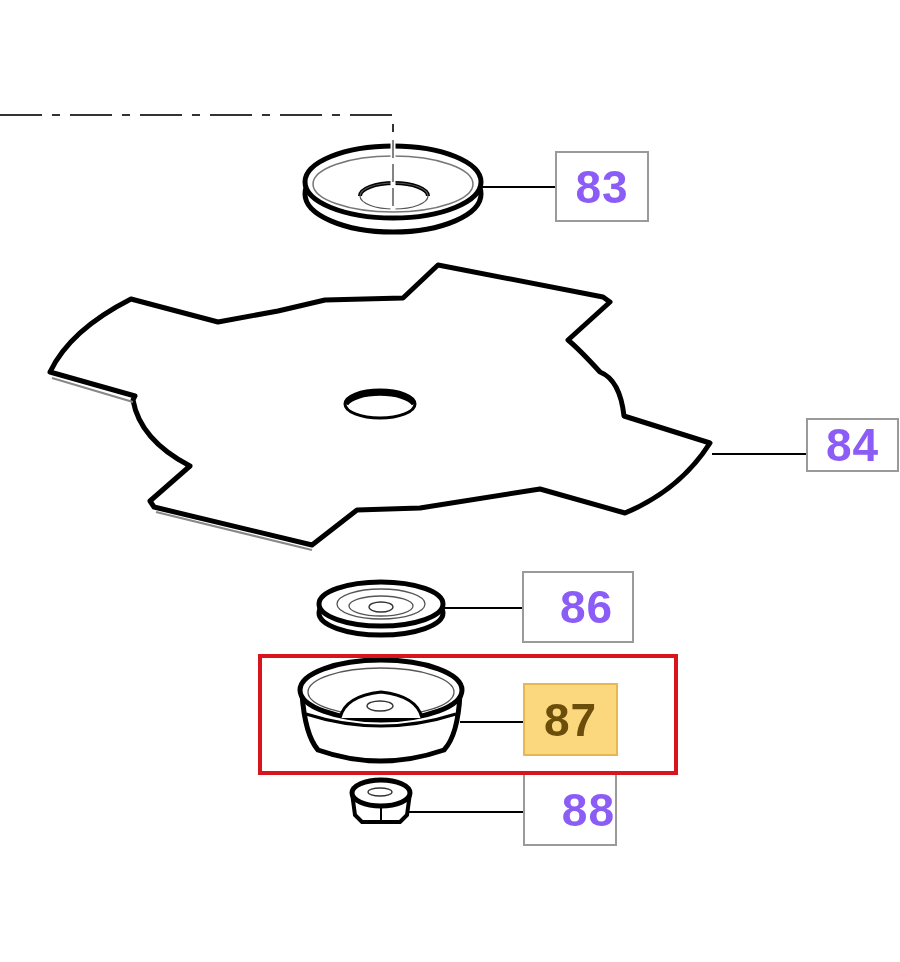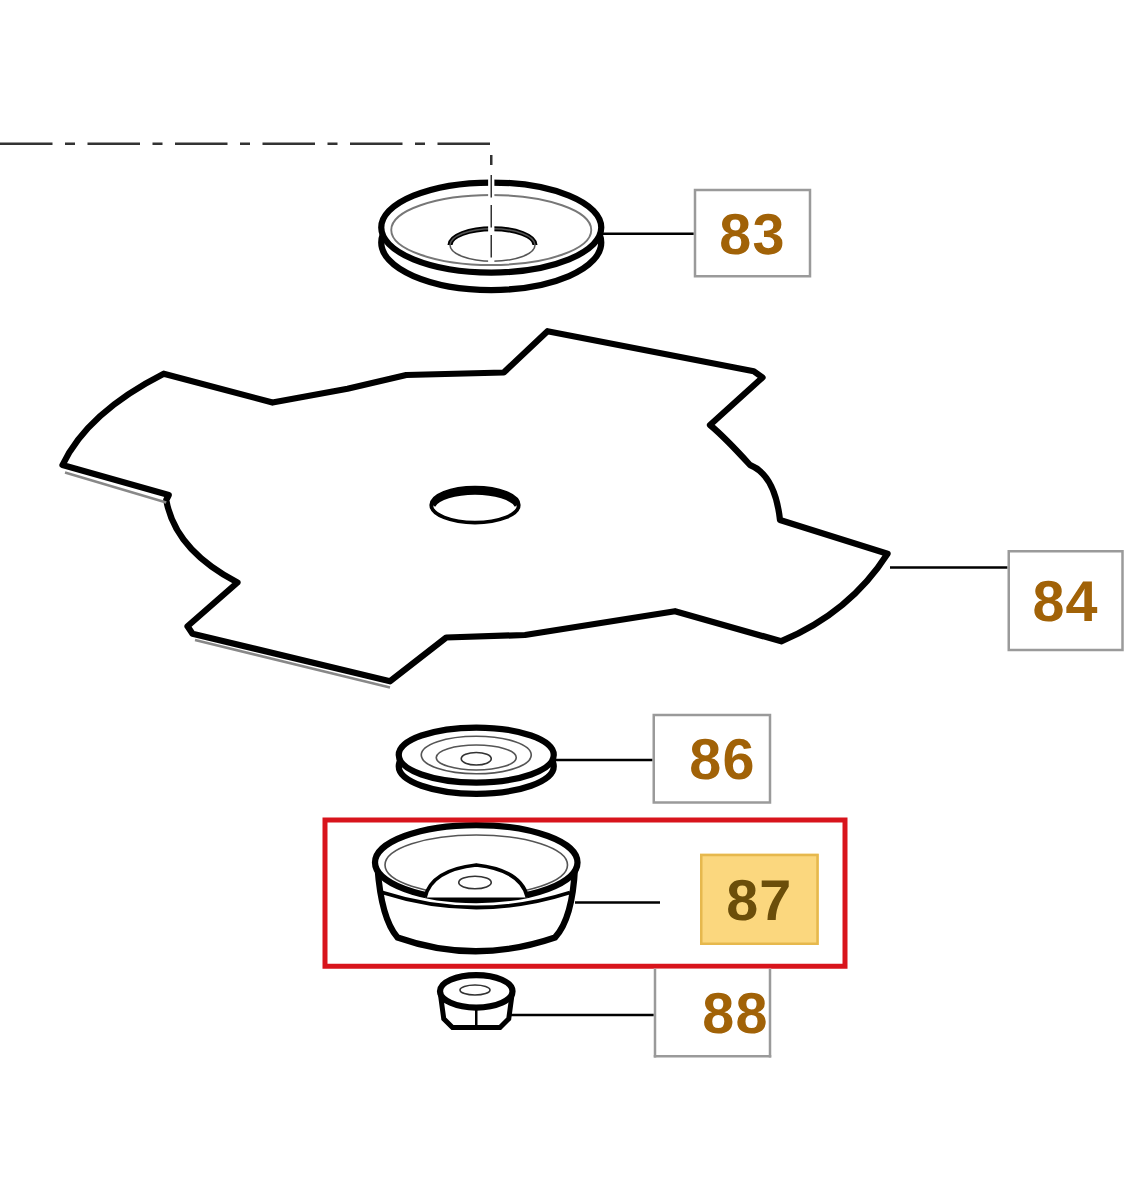--- a/index.html
+++ b/index.html
@@ -11,7 +11,7 @@
       border: 2px solid #9a9a9a; background: #ffffff;
       display: flex; align-items: center; justify-content: center;
       font-family: "Liberation Sans", sans-serif; font-weight: bold;
-      font-size: 46px; color: #a16207; letter-spacing: 1px;
+      font-size: 46px; color: #8b5cf6; letter-spacing: 1px;
       cursor: pointer;
     }
     .label-box.selected {

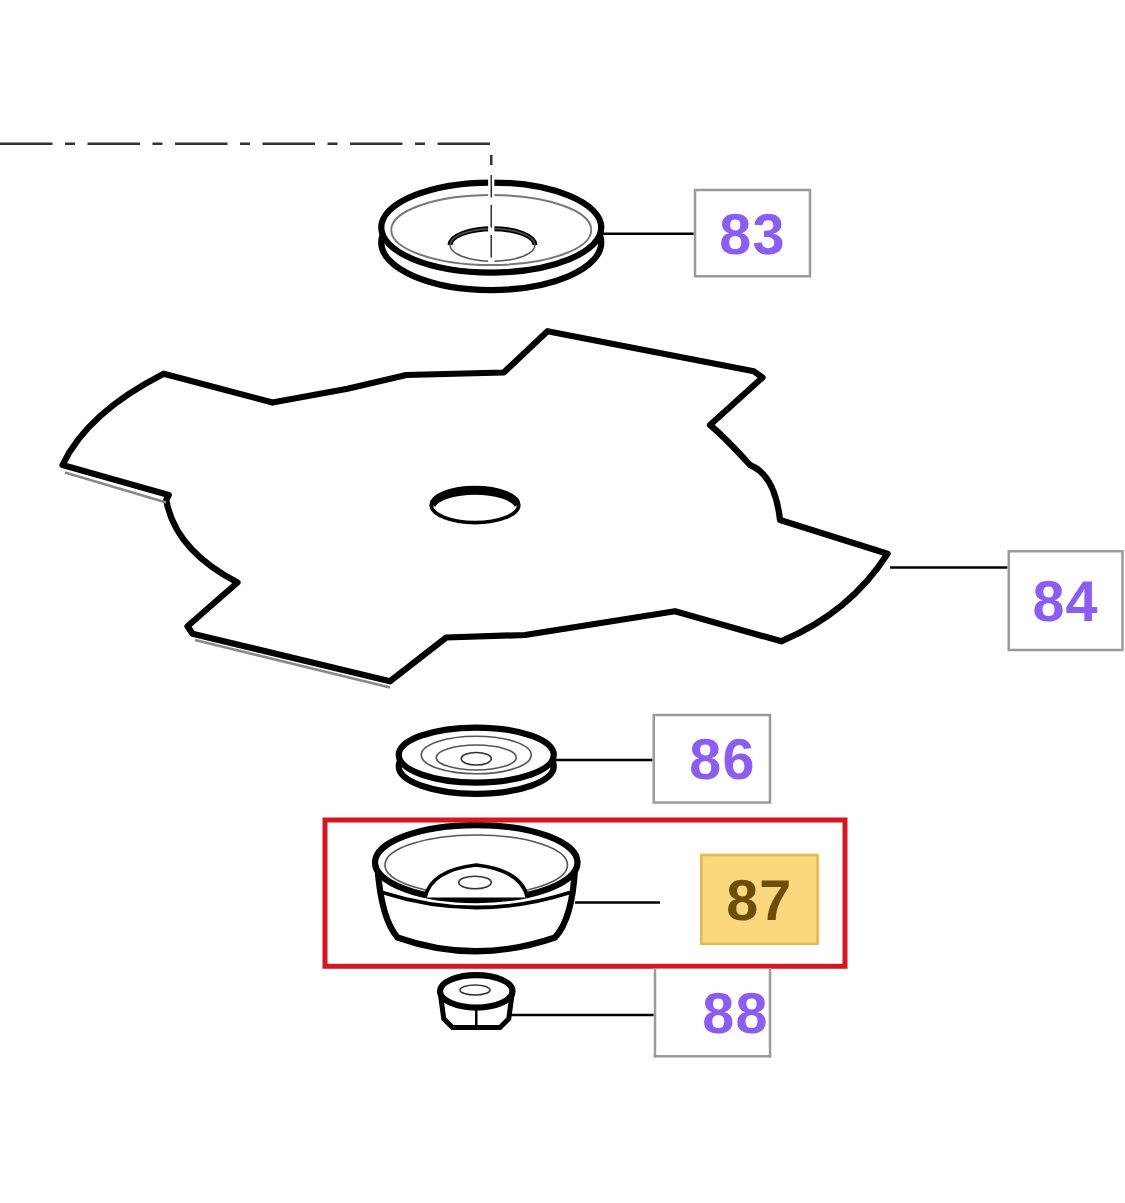--- a/index.html
+++ b/index.html
@@ -90,7 +90,7 @@
   <div class="label-box" style="left:555px; top:151px; width:94px; height:71px;">
     <span>83</span>
   </div>
-  <div class="label-box" style="left:806px; top:440px; width:93px; height:81px;">
+  <div class="label-box" style="left:806px; top:418px; width:93px; height:54px;">
     <span>84</span>
   </div>
   <div class="label-box" style="left:522px; top:571px; width:95px; height:72px;padding-left:17px;">

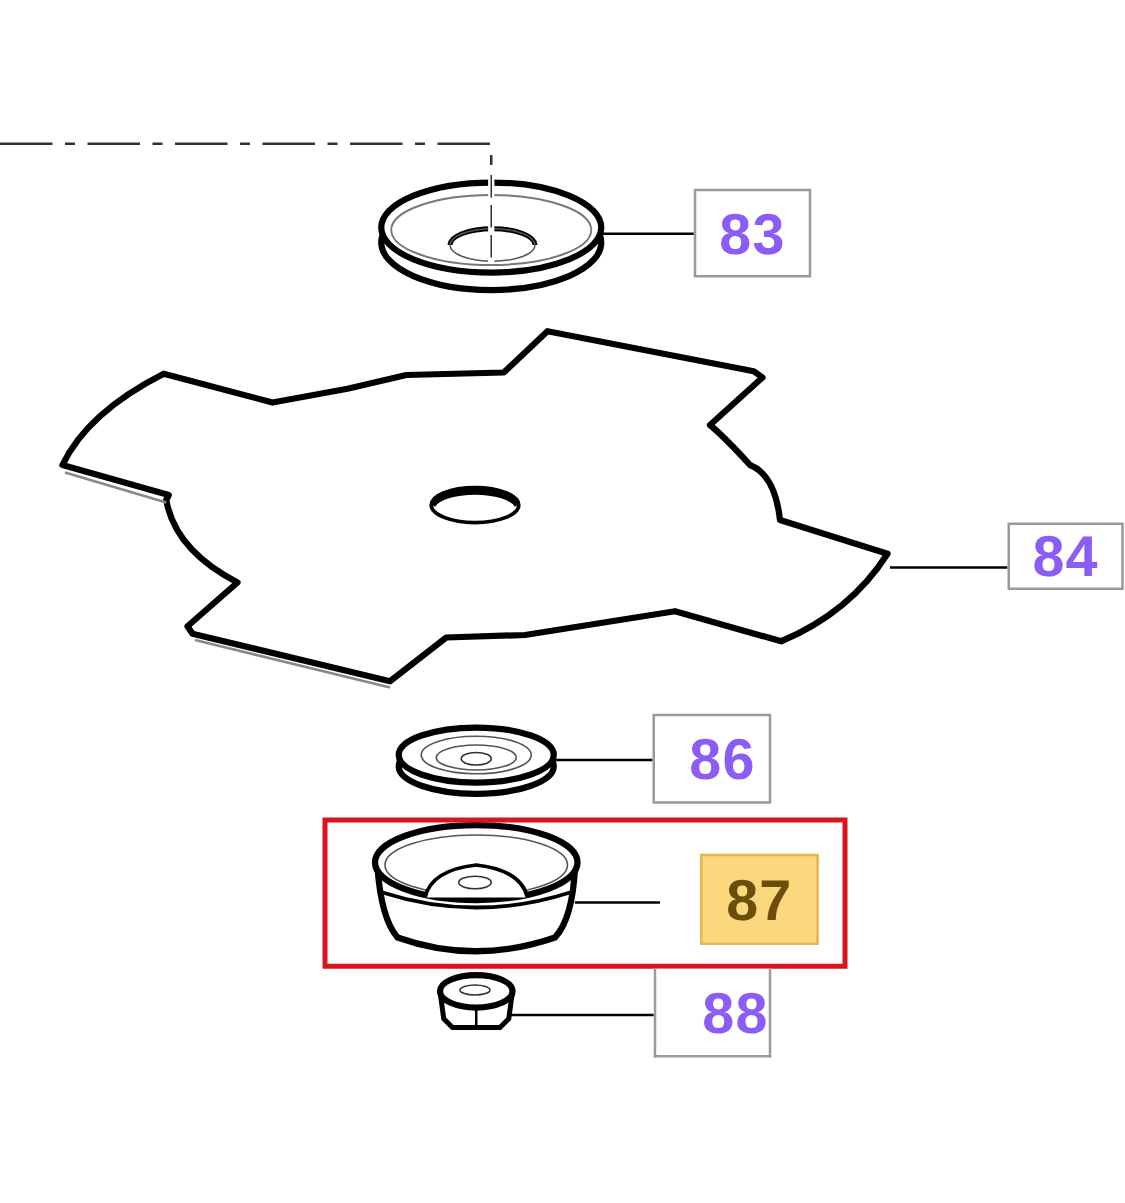--- a/index.html
+++ b/index.html
@@ -93,7 +93,7 @@
   <div class="label-box" style="left:806px; top:418px; width:93px; height:54px;">
     <span>84</span>
   </div>
-  <div class="label-box" style="left:522px; top:571px; width:95px; height:72px;padding-left:17px;">
+  <div class="label-box" style="left:522px; top:571px; width:112px; height:72px;padding-left:17px;">
     <span>86</span>
   </div>
   <div class="label-box selected" style="left:523px; top:683px; width:95px; height:73px;margin-left:37px;">

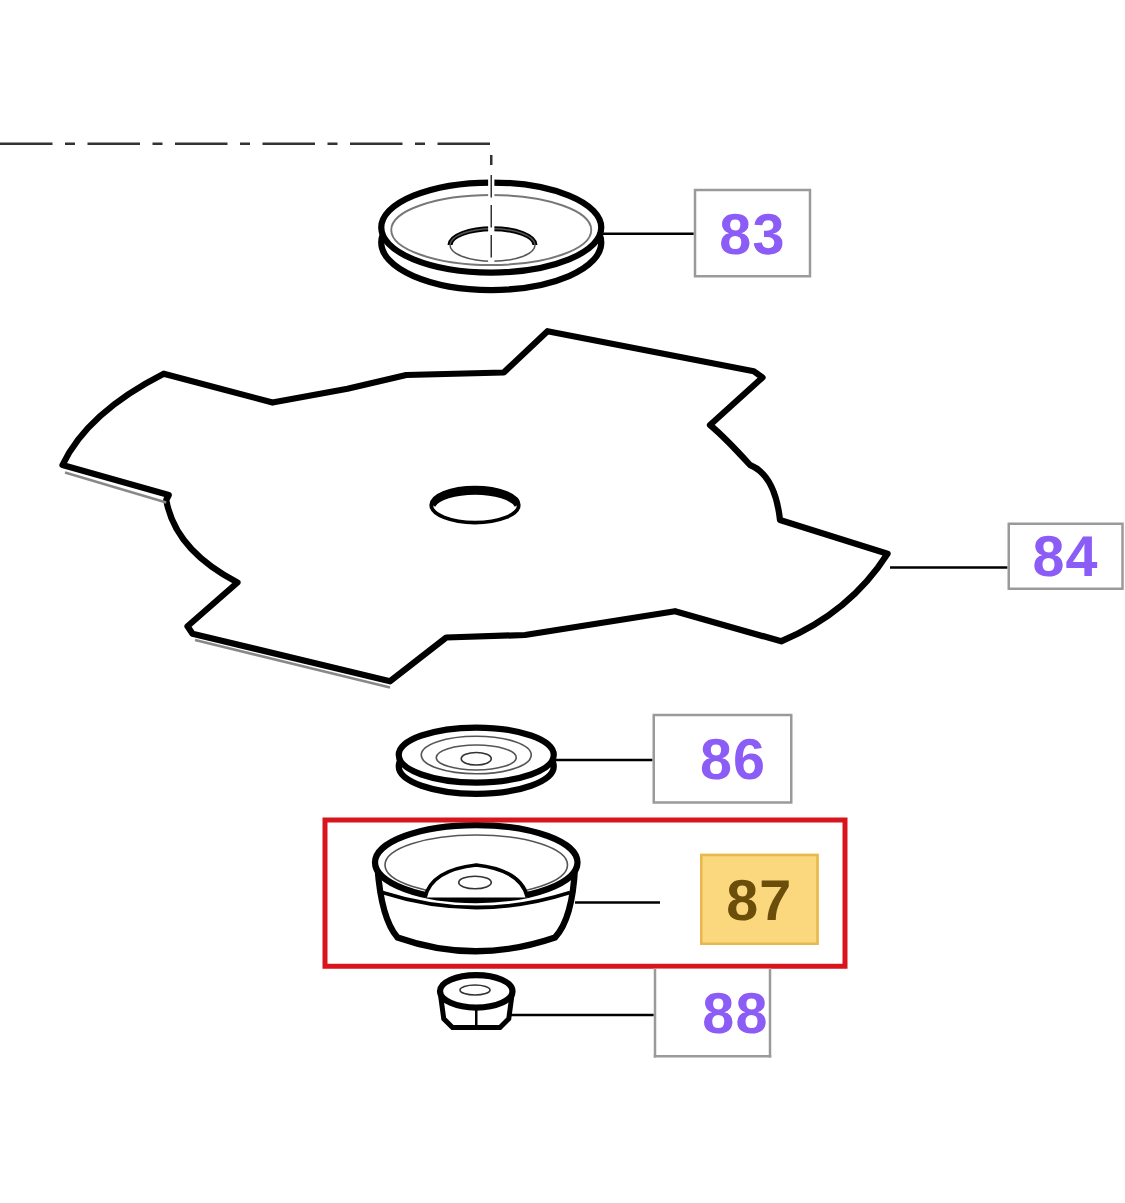--- a/index.html
+++ b/index.html
@@ -96,7 +96,7 @@
   <div class="label-box" style="left:522px; top:571px; width:112px; height:72px;padding-left:17px;">
     <span>86</span>
   </div>
-  <div class="label-box selected" style="left:523px; top:683px; width:95px; height:73px;margin-left:37px;">
+  <div class="label-box selected" style="left:523px; top:683px; width:95px; height:73px;">
     <span>87</span>
   </div>
   <div class="label-box" style="left:523px; top:775px; width:94px; height:71px; border-top:none;justify-content:flex-end;">

